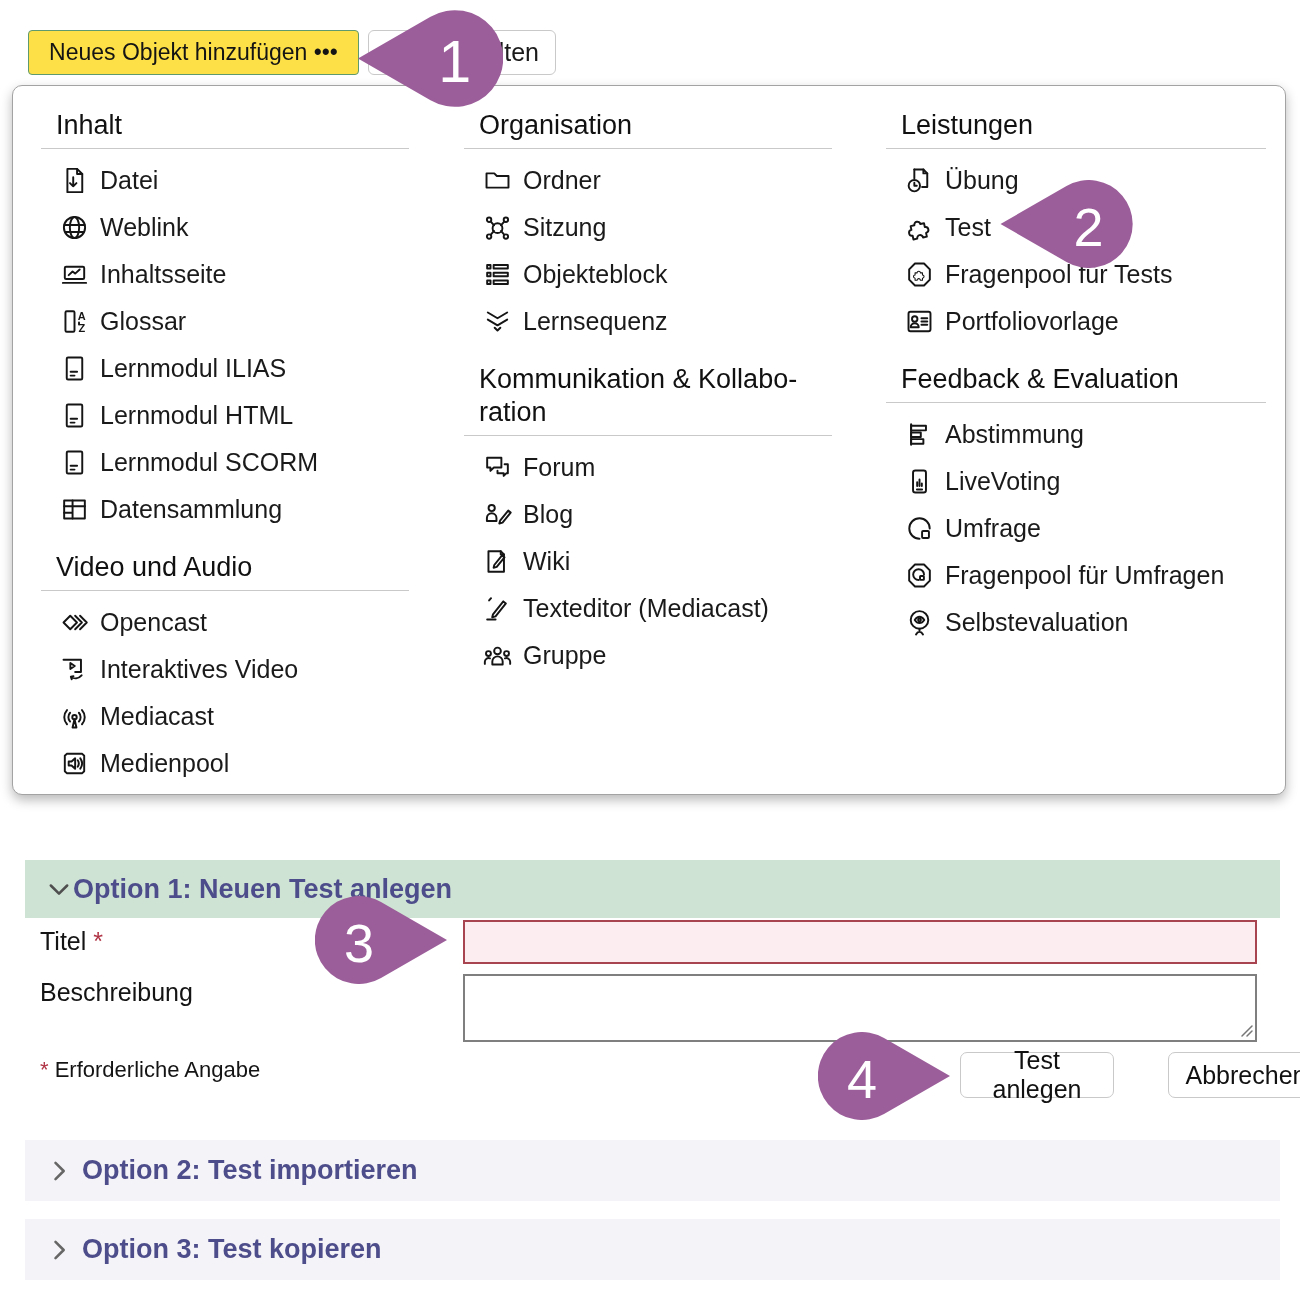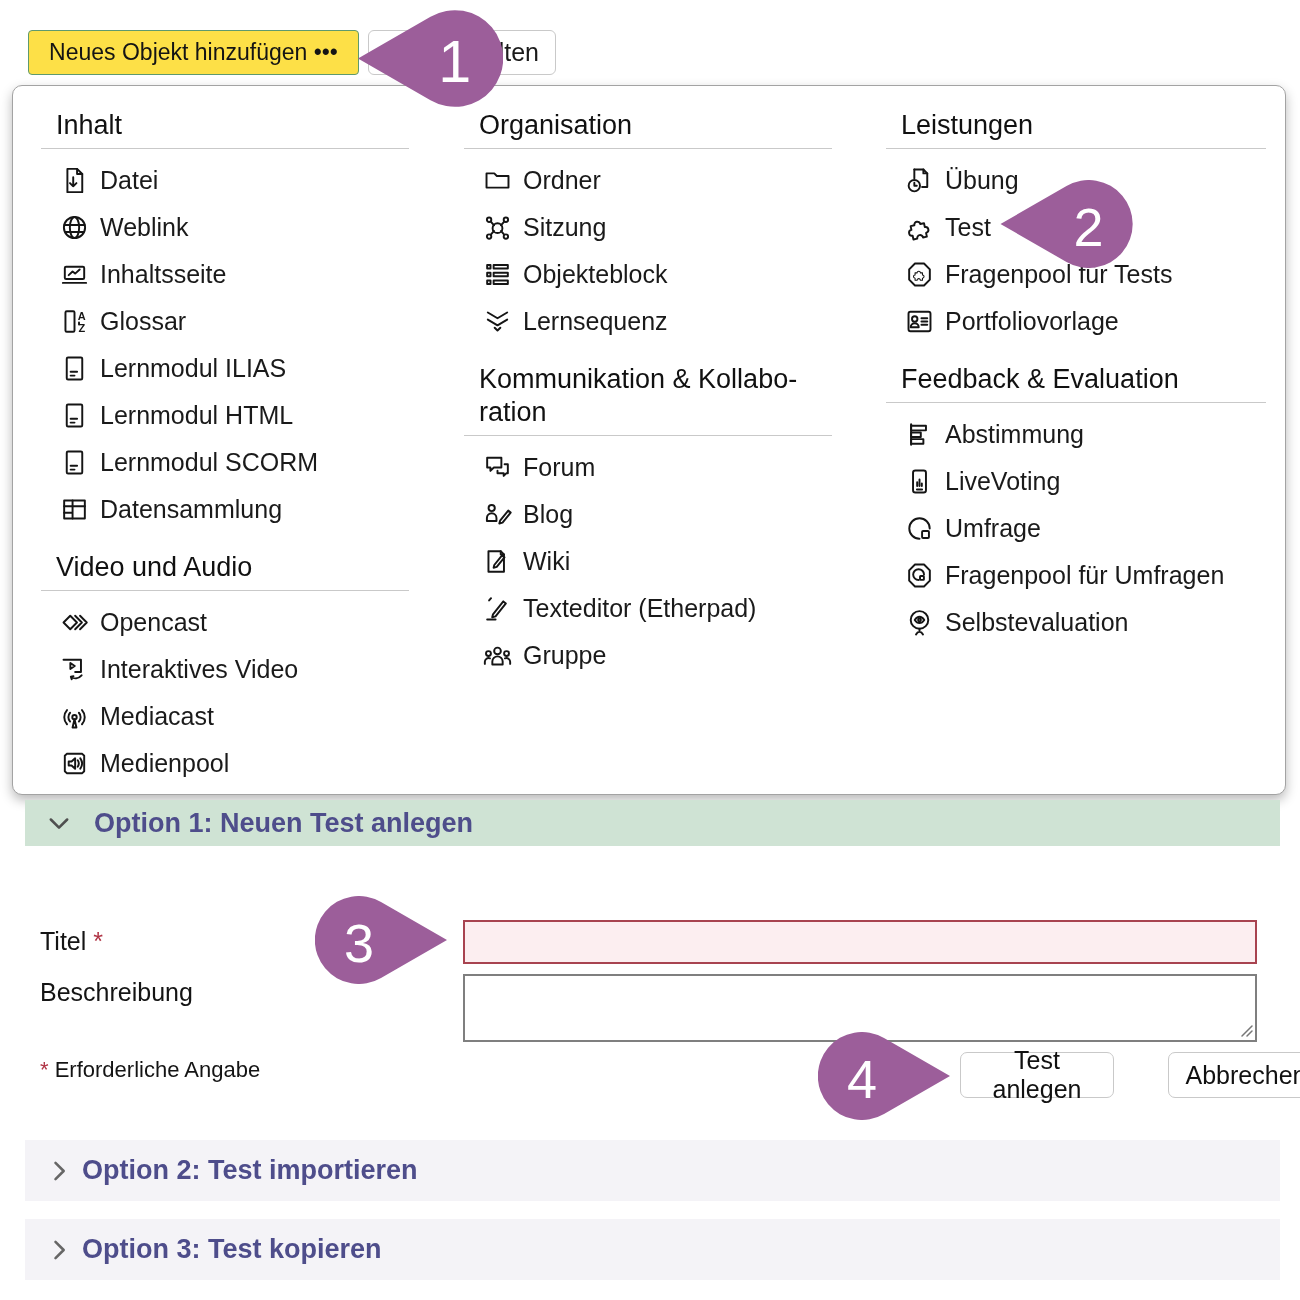--- a/index.html
+++ b/index.html
@@ -290,7 +290,7 @@
                   <path d="M5.5 5.8L7 4"></path>
                 </svg>
               </span>
-              <span>Texteditor (Etherpad)</span>
+              <span>Texteditor (Mediacast)</span>
             </li>
             <li>
               <span class="mi">

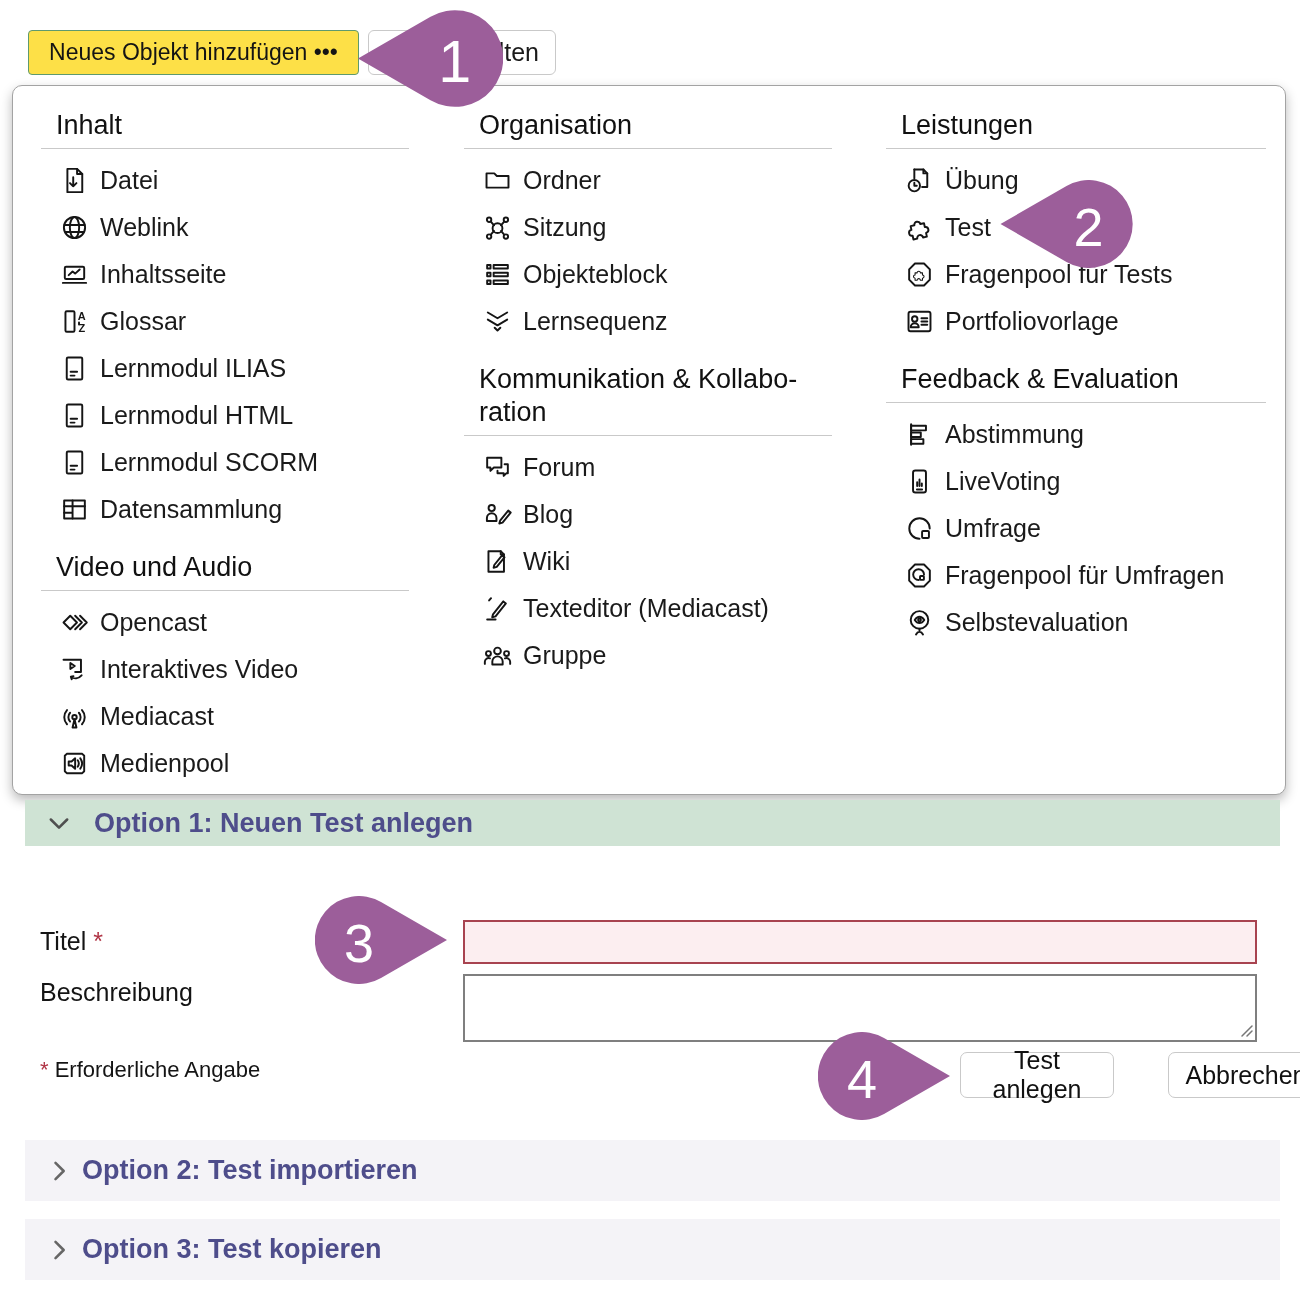--- a/index.html
+++ b/index.html
@@ -30,8 +30,8 @@
   .ic text{stroke:none;fill:#151515;font-size:8.5px;font-weight:700;
     font-family:"Liberation Sans",sans-serif;}
   
-  .opt-header{position:absolute;left:25px;top:800px;width:1255px;height:46px;
-    background:#cfe3d4;display:flex;align-items:center;gap:21px;padding-left:20px;
+  .opt-header{position:absolute;left:25px;top:860px;width:1255px;height:58px;
+    background:#cfe3d4;display:flex;align-items:center;padding-left:20px;
     box-sizing:border-box;cursor:pointer;}
   .hdr-ic{width:28px;height:28px;color:#4f4f4f;flex:none;}
   .hdr-ic .ic{stroke-width:2.2;}

